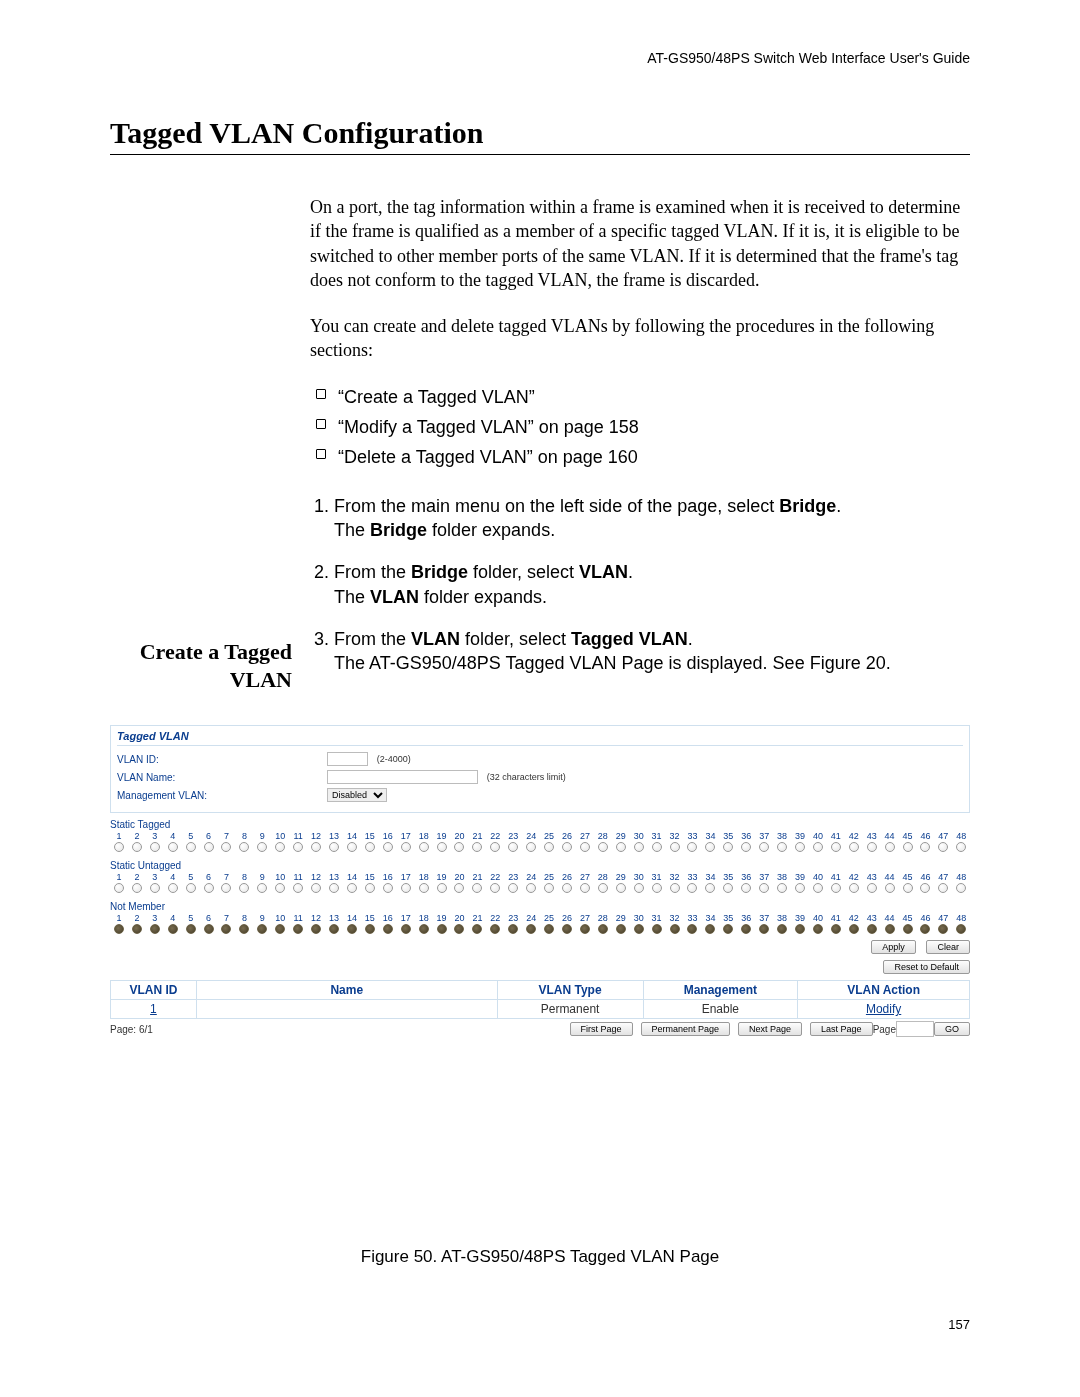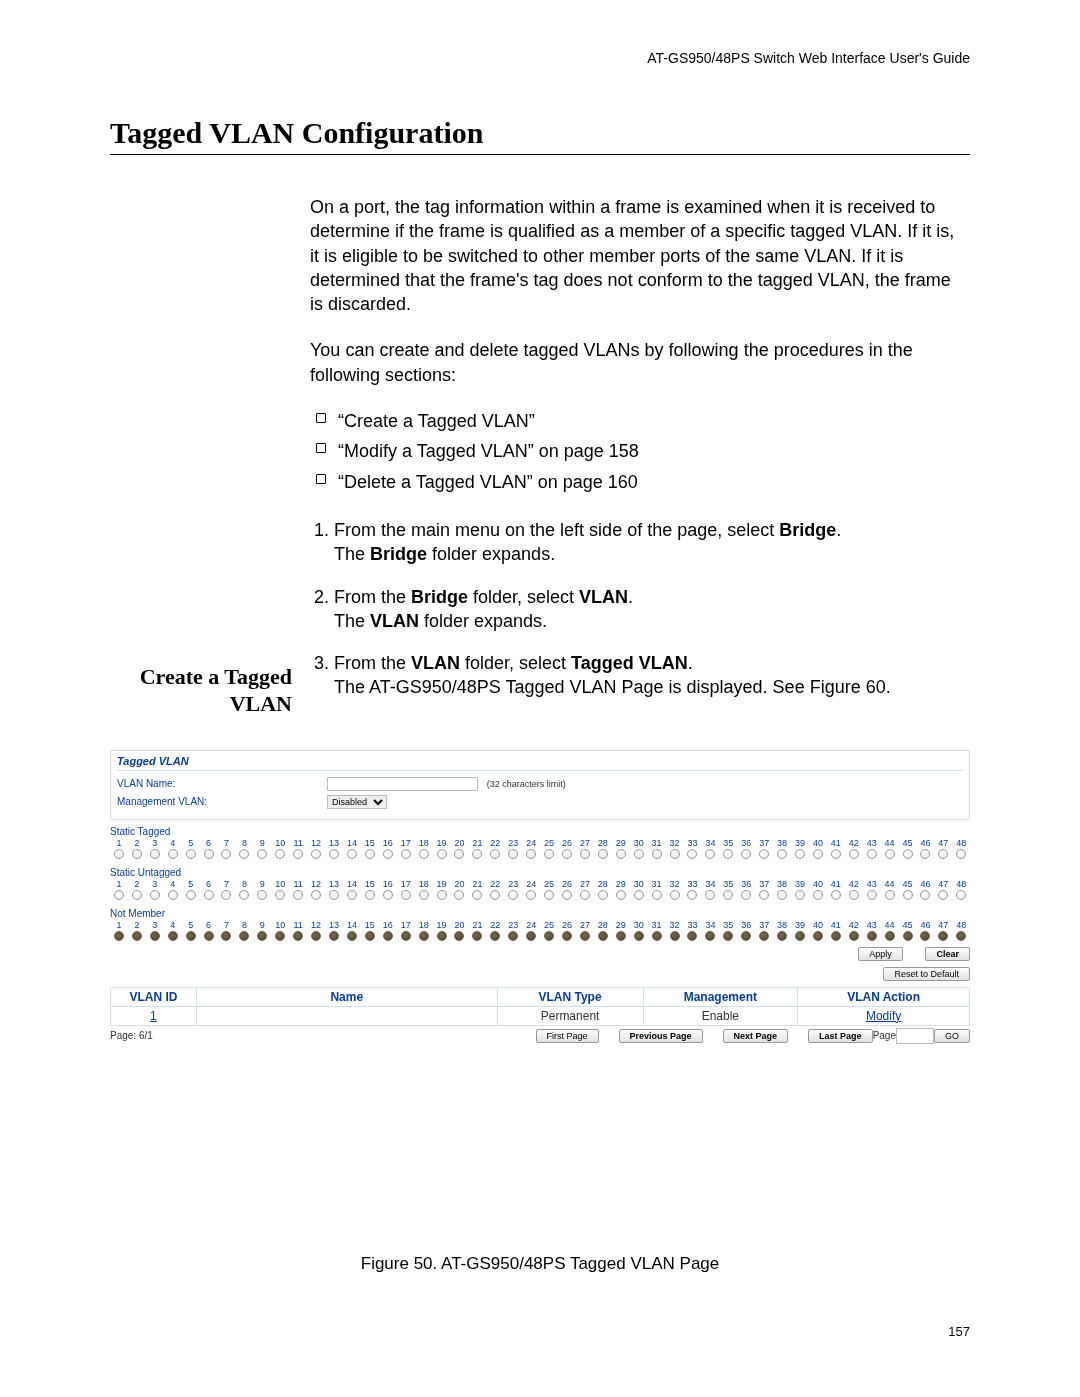--- a/index.html
+++ b/index.html
@@ -40,6 +40,7 @@
   }
   .para {
     margin: 0 4px 22px 0;
+    font-family: Liberation Serif, serif;
   }
   .bullet-list {
     list-style: none;

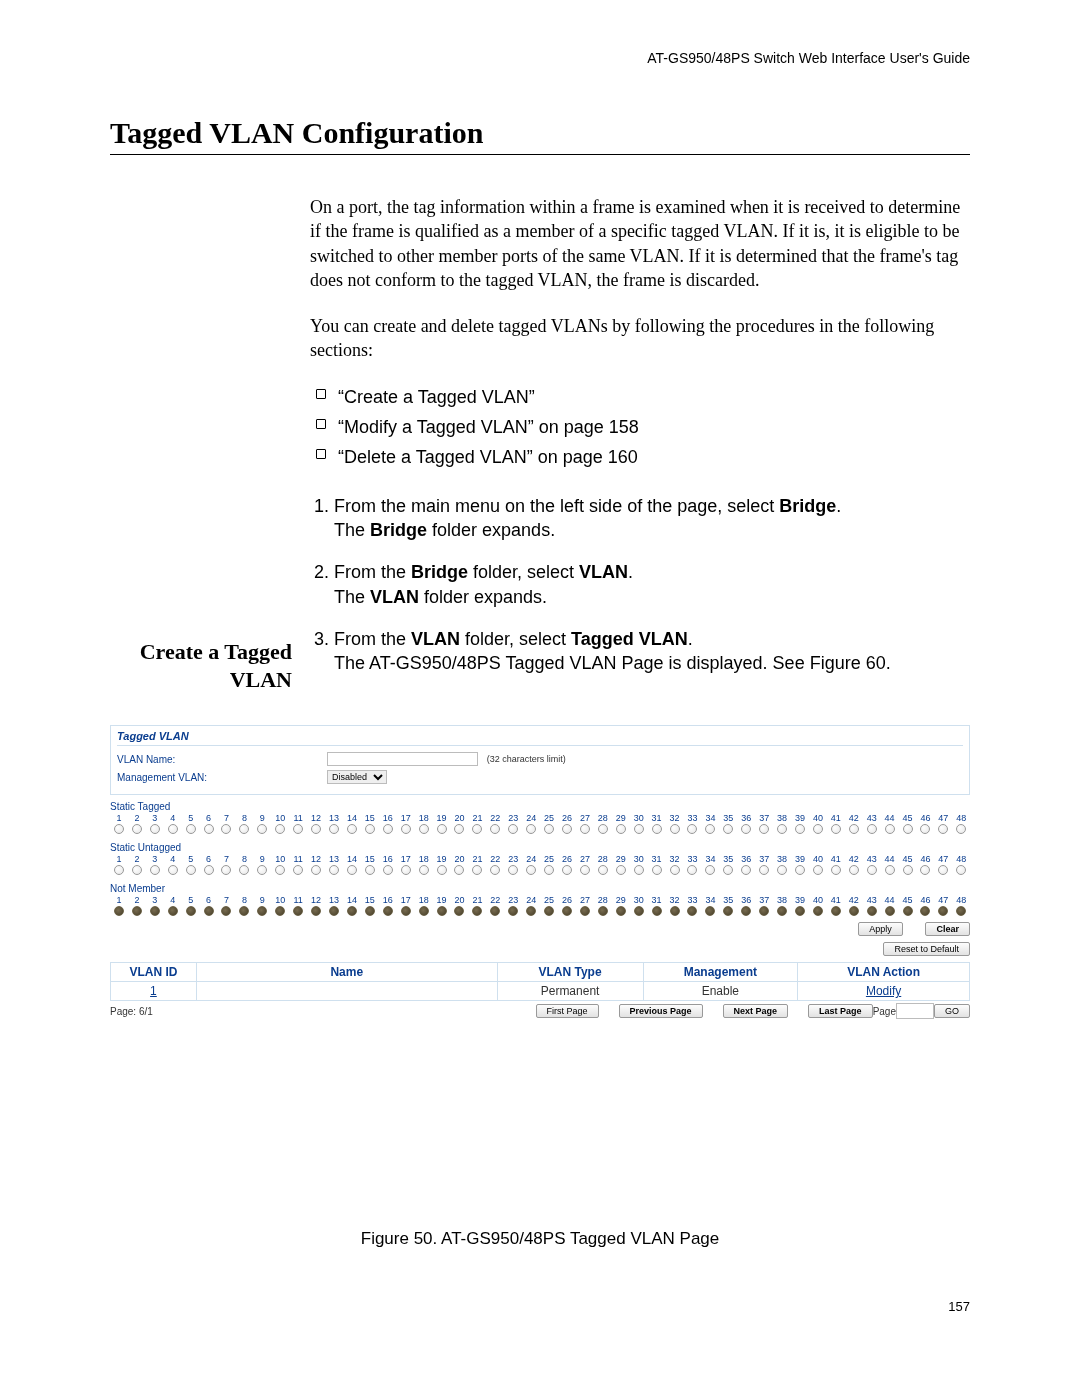--- a/index.html
+++ b/index.html
@@ -253,7 +253,7 @@
           </li>
           <li>
             <span>From the </span><span class="strong">VLAN</span><span> folder, select </span><span class="strong">Tagged VLAN</span><span>.</span><br>
-            <span>The AT-GS950/48PS Tagged VLAN Page is displayed. See Figure 60.</span>
+            <span>The AT-GS950/48PS Tagged VLAN Page is displayed. See Figure 20.</span>
           </li>
         </ol>
       </div>

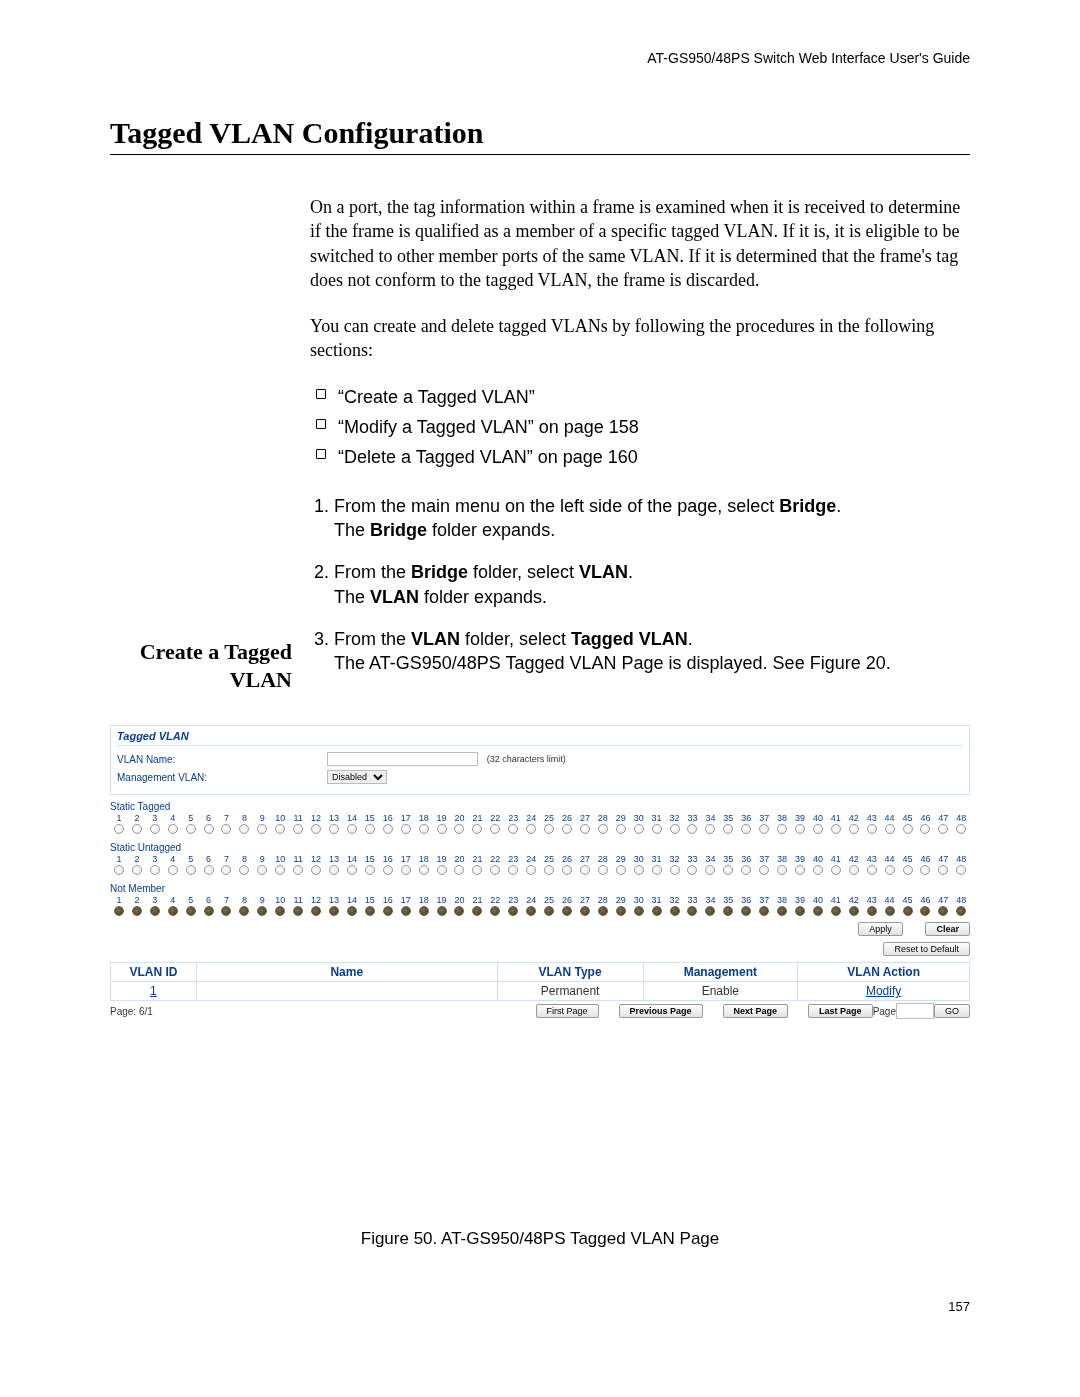--- a/index.html
+++ b/index.html
@@ -264,6 +264,13 @@
     <div class="ui-panel">
       <div class="ui-title">Tagged VLAN</div>
 
+      <div class="field-row">
+        <div class="field-label">VLAN ID:</div>
+        <div class="field-input">
+          <input class="txt-in w-small" style="">
+          <span class="hint">(2-4000)</span>
+        </div>
+      </div>
       <div class="field-row">
         <div class="field-label">VLAN Name:</div>
         <div class="field-input">

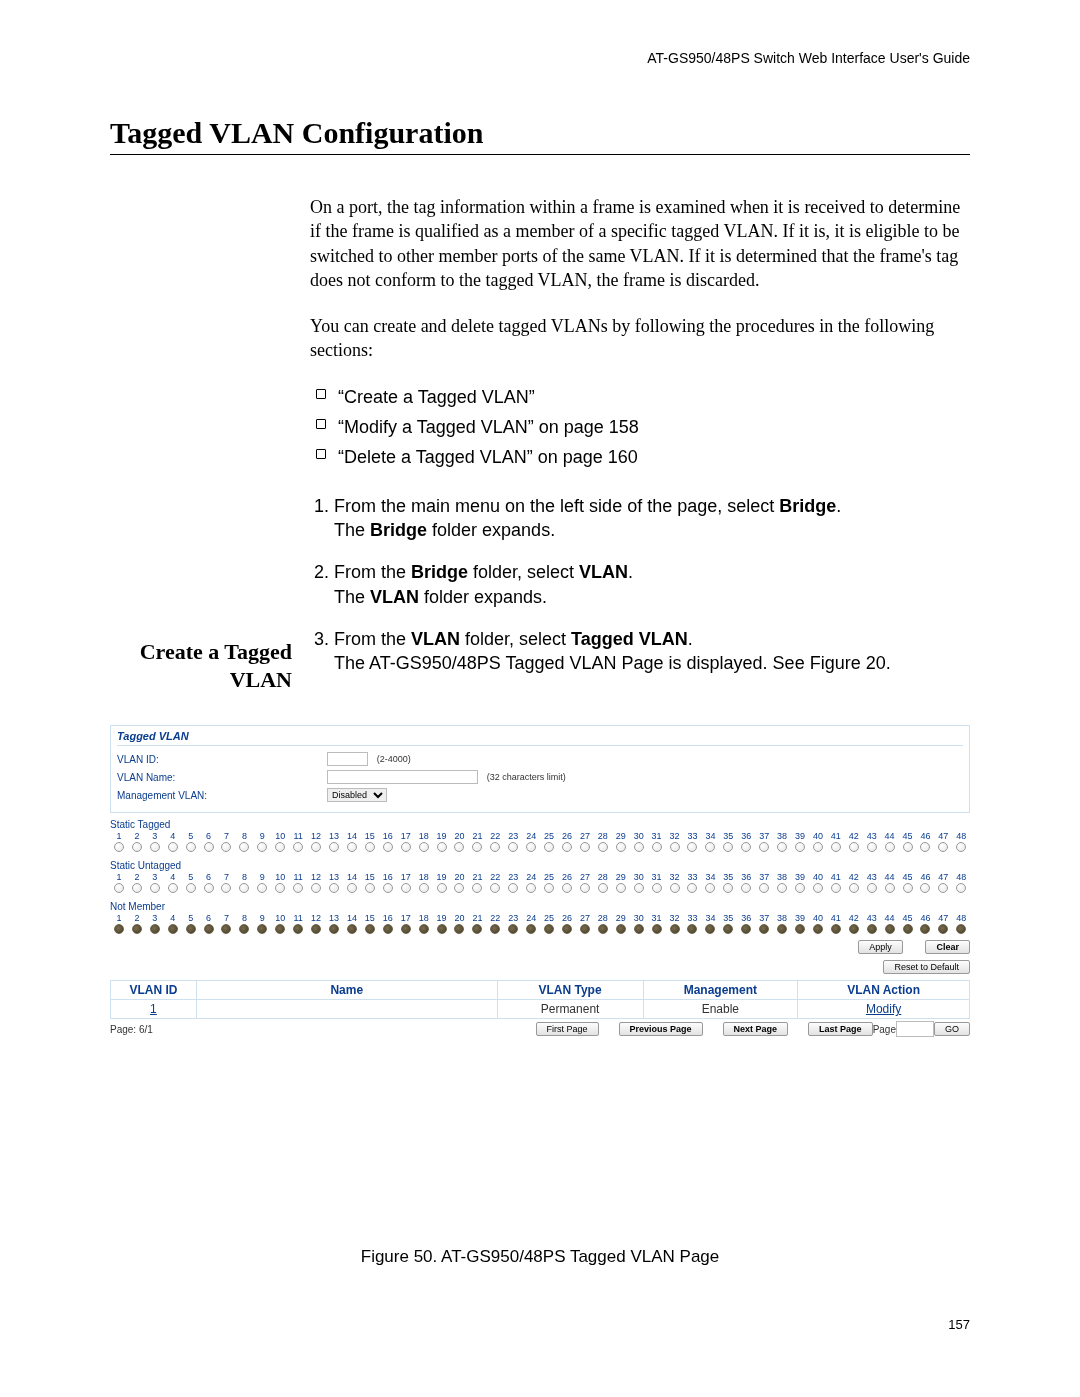--- a/index.html
+++ b/index.html
@@ -173,7 +173,7 @@
     display: inline-block;
   }
   .btn-row-right { text-align: right; margin-top: 4px; }
-  .btn + .btn { margin-left: 20px; font-weight: bold; }
+  .btn + .btn { margin-left: 8px; }
 
   table.vlan-table {
     width: 100%;

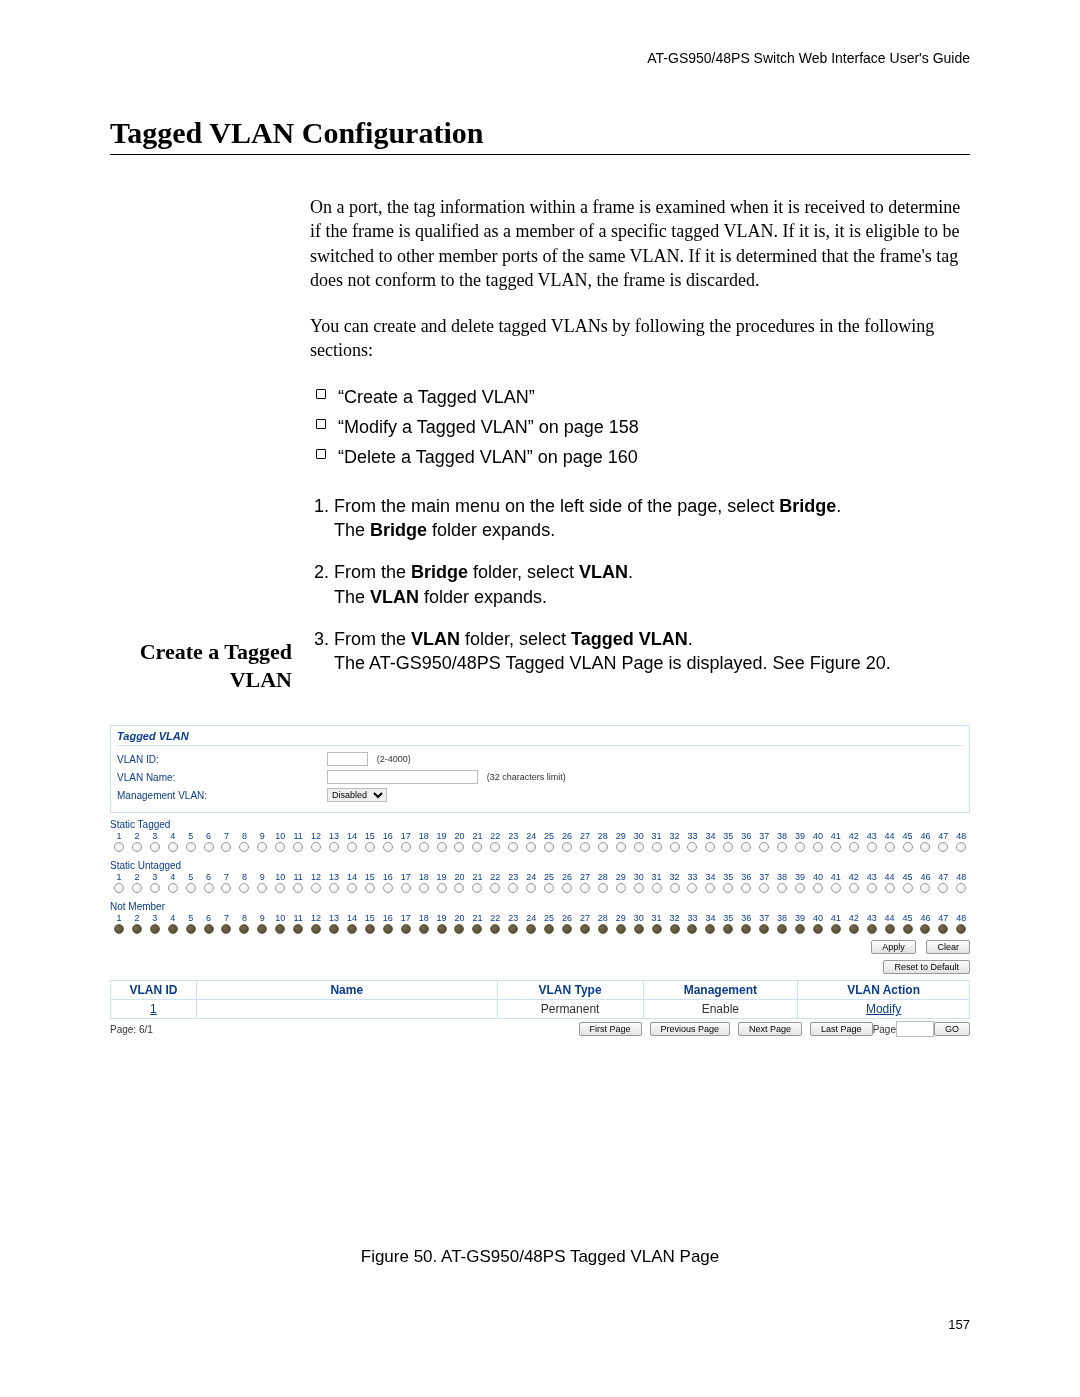--- a/index.html
+++ b/index.html
@@ -625,7 +625,7 @@
       <span class="pg-label">Page:  6/1</span>
       <span class="pg-right">
         <span class="btn pg-btn">First Page</span>
-        <span class="btn pg-btn">Previous Page</span>
+        <span class="btn pg-btn">Permanent Page</span>
         <span class="btn pg-btn">Next Page</span>
         <span class="btn pg-btn">Last Page</span>
         <span class="pg-txt">Page</span>

